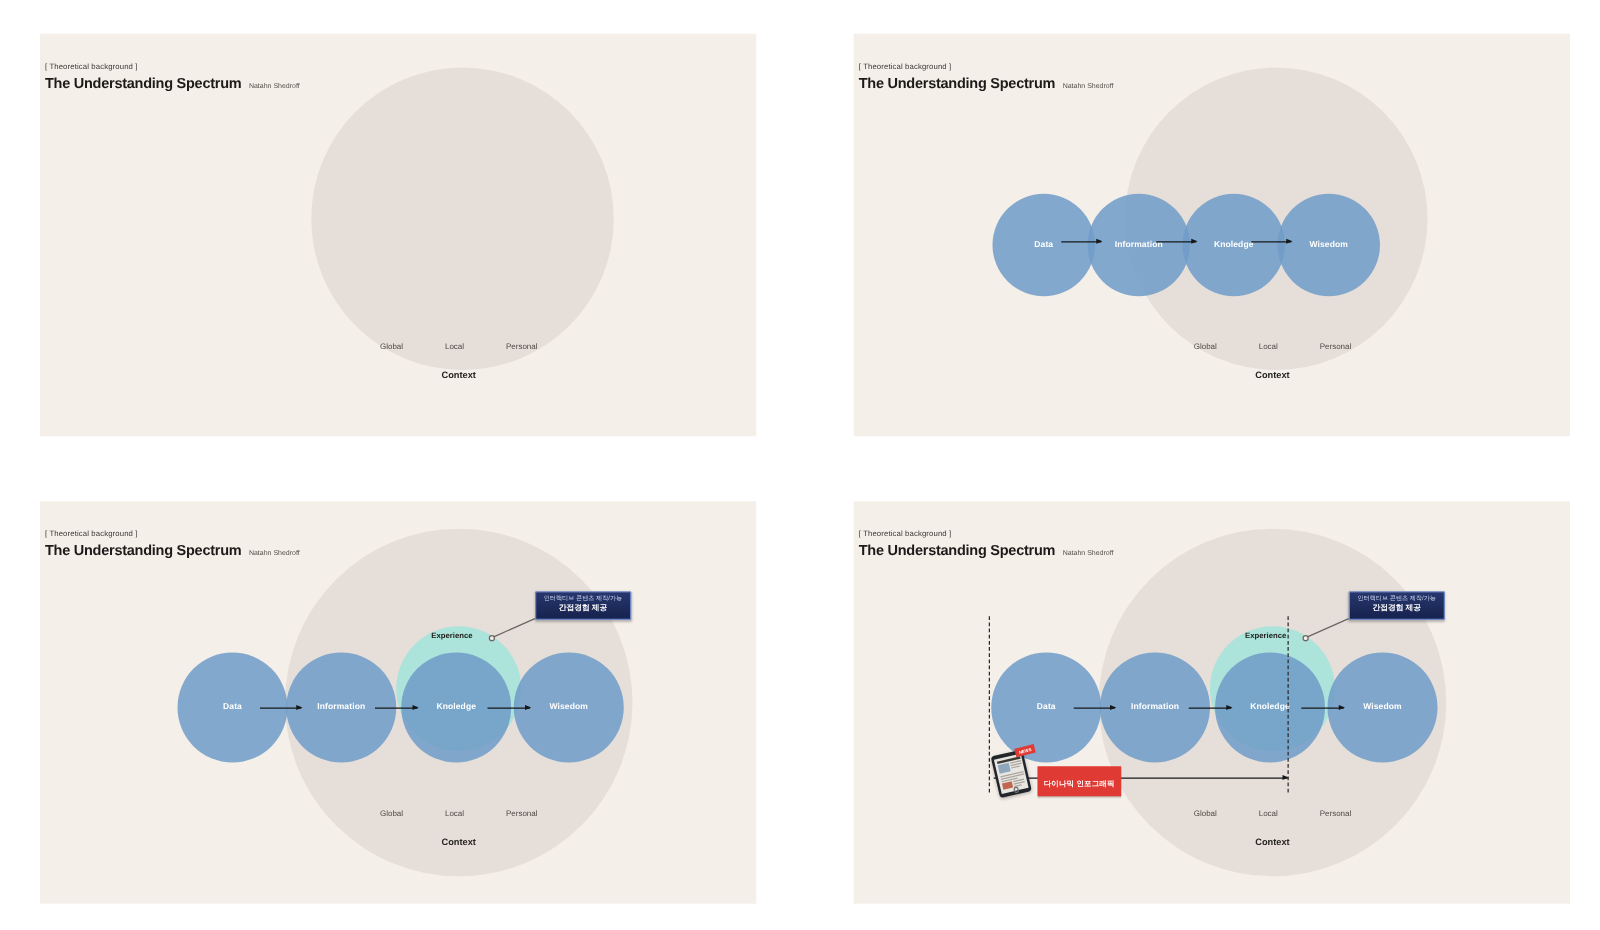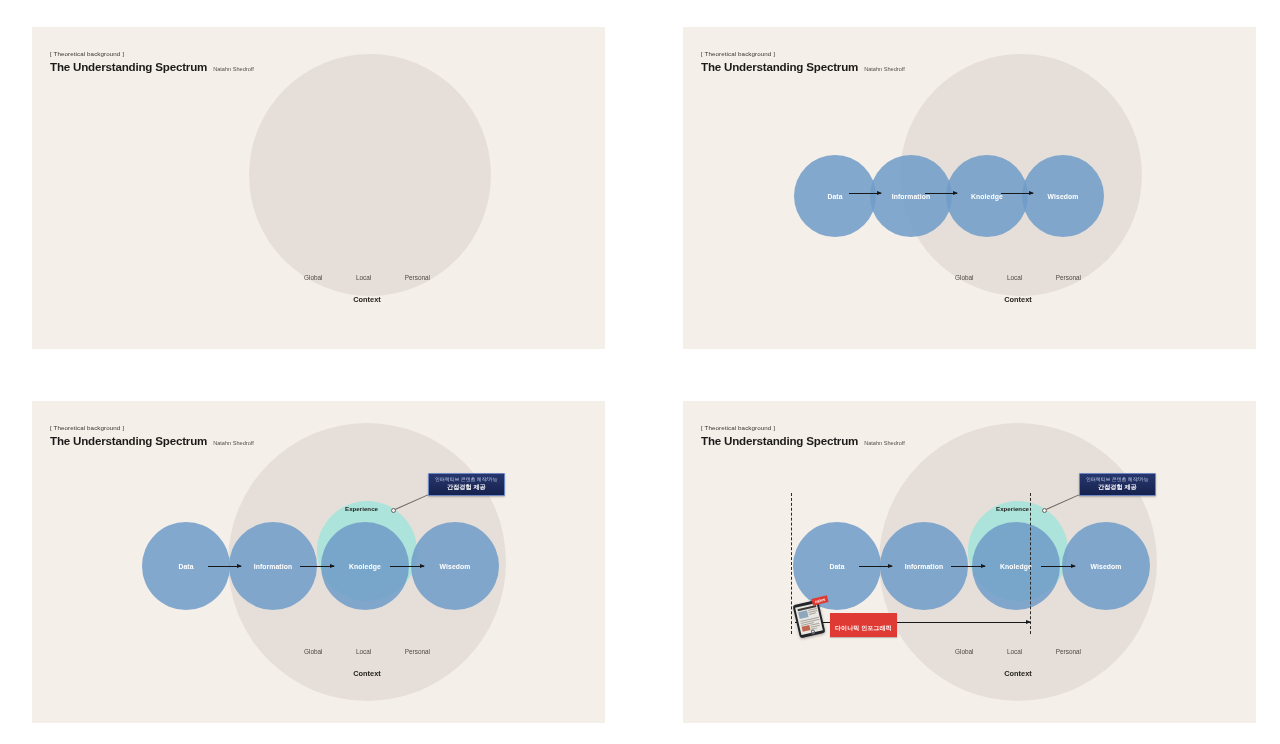--- a/index.html
+++ b/index.html
@@ -33,7 +33,7 @@
   
   .hdr {
     position: absolute;
-    left: 18px;
+    left: 4px;
     top: 24px;
     white-space: nowrap;
   }

